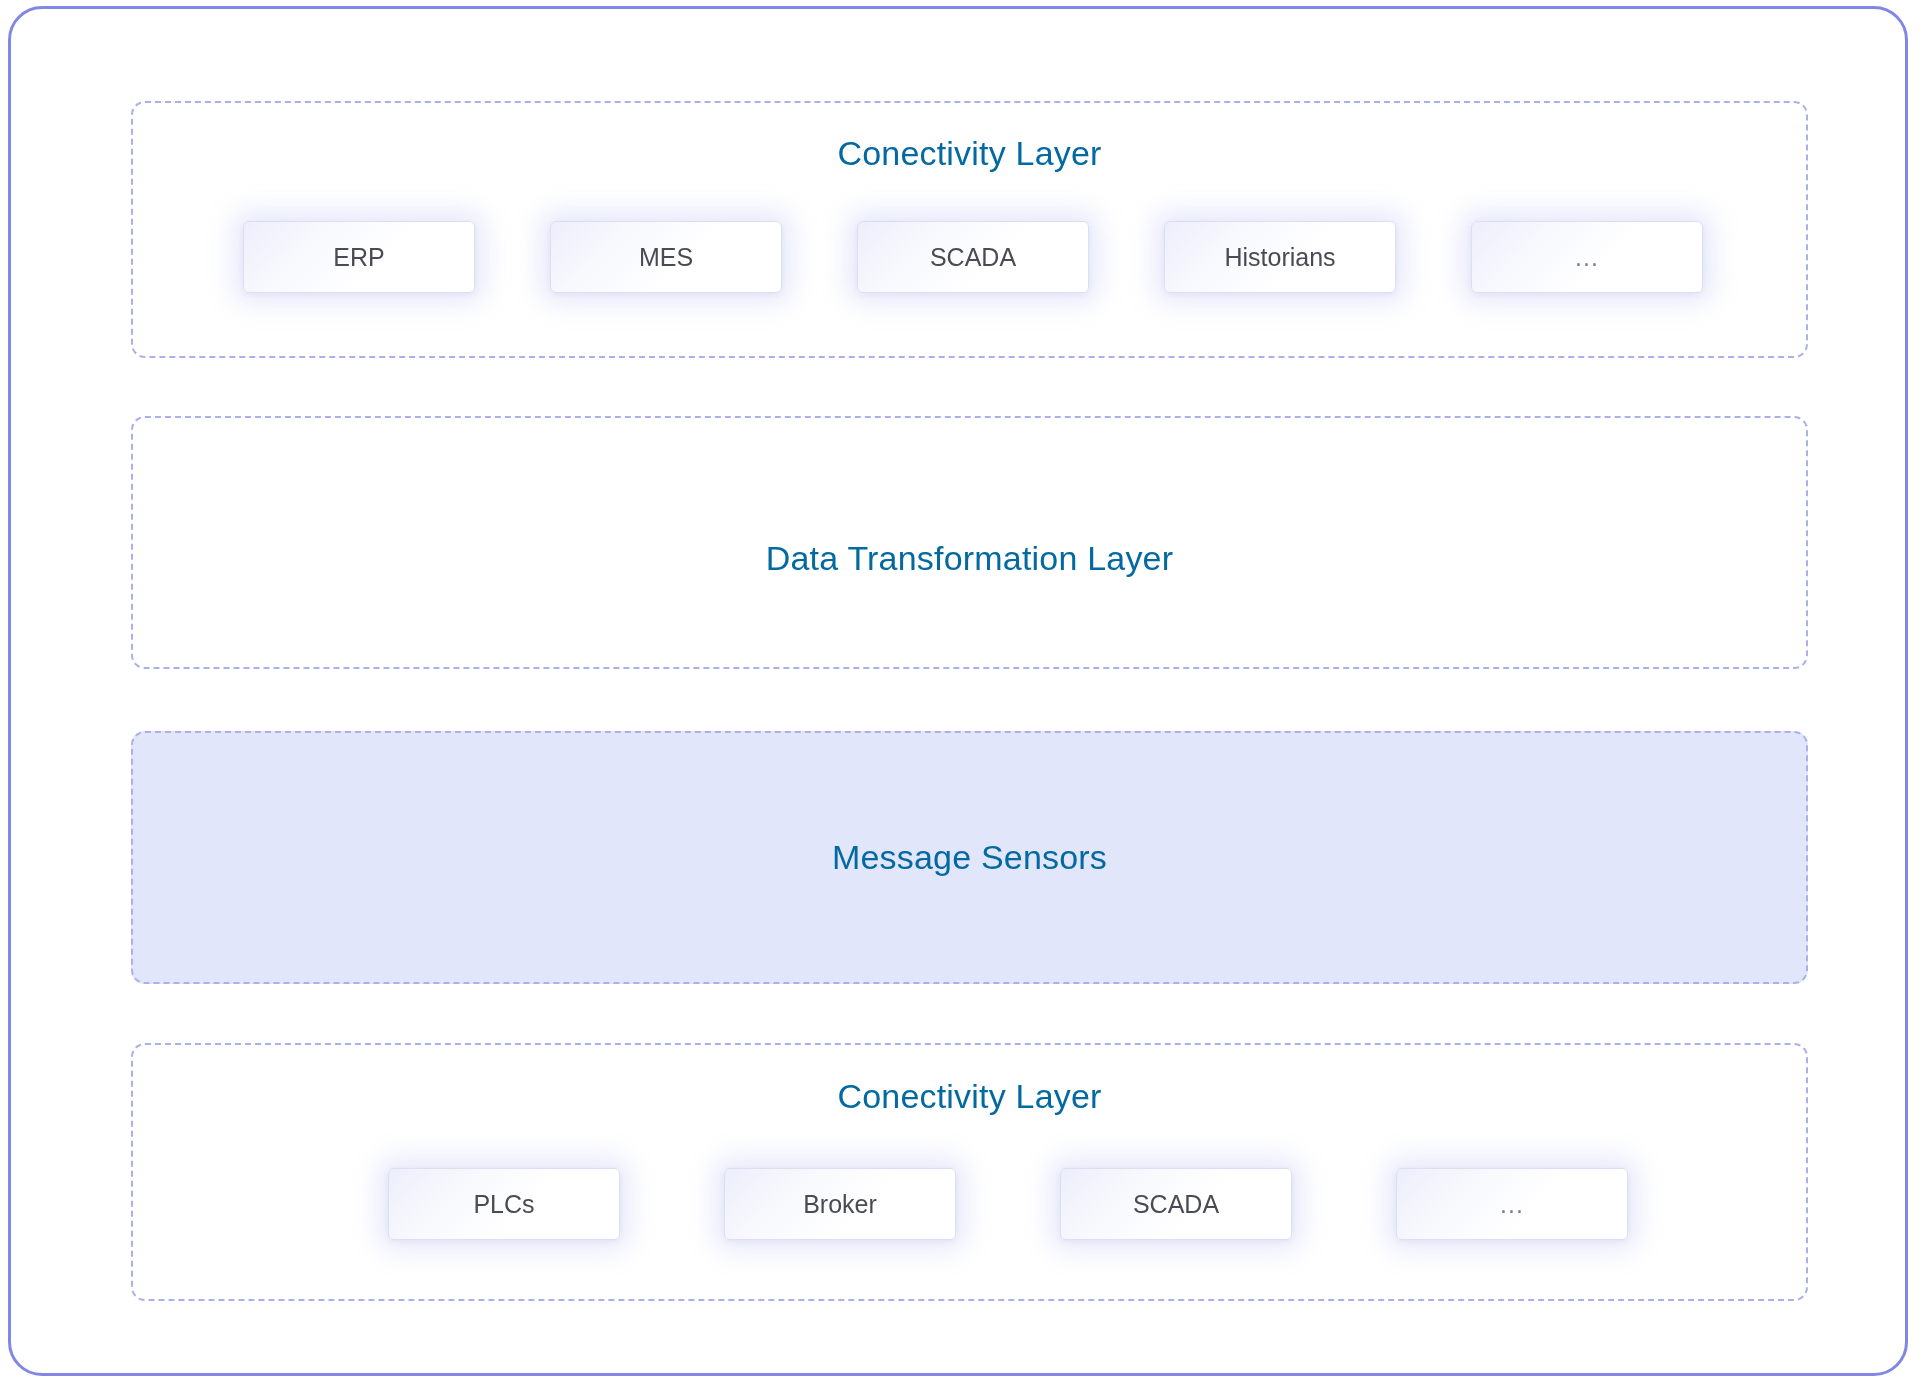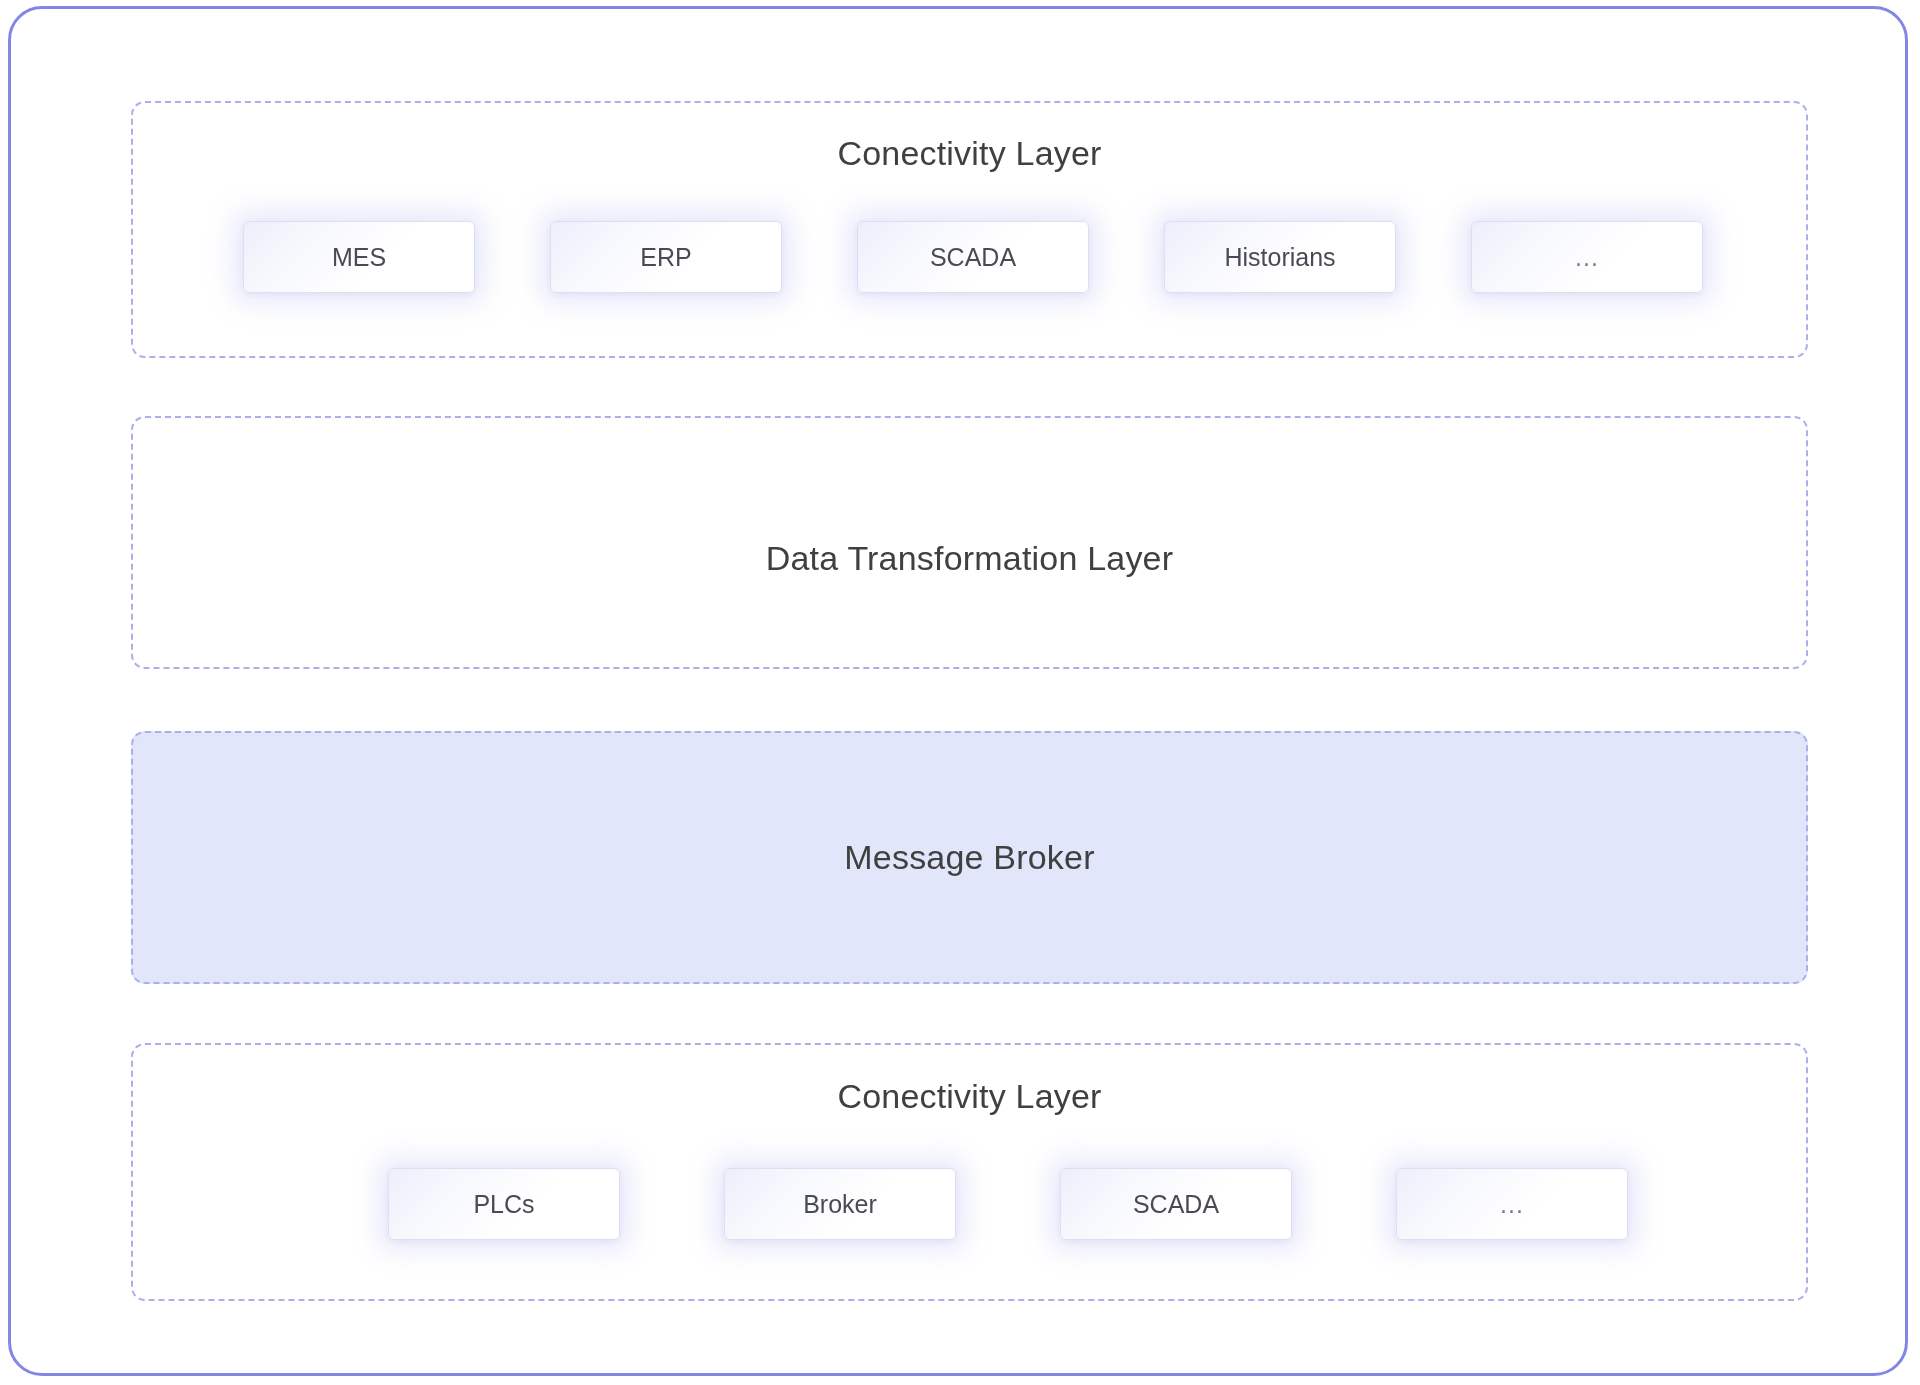--- a/index.html
+++ b/index.html
@@ -58,7 +58,7 @@
     left: 0;
     width: 100%;
     text-align: center;
-    color: #404040;
+    color: #0369a1;
     font-size: 34px;
     font-weight: 400;
     letter-spacing: 0.2px;

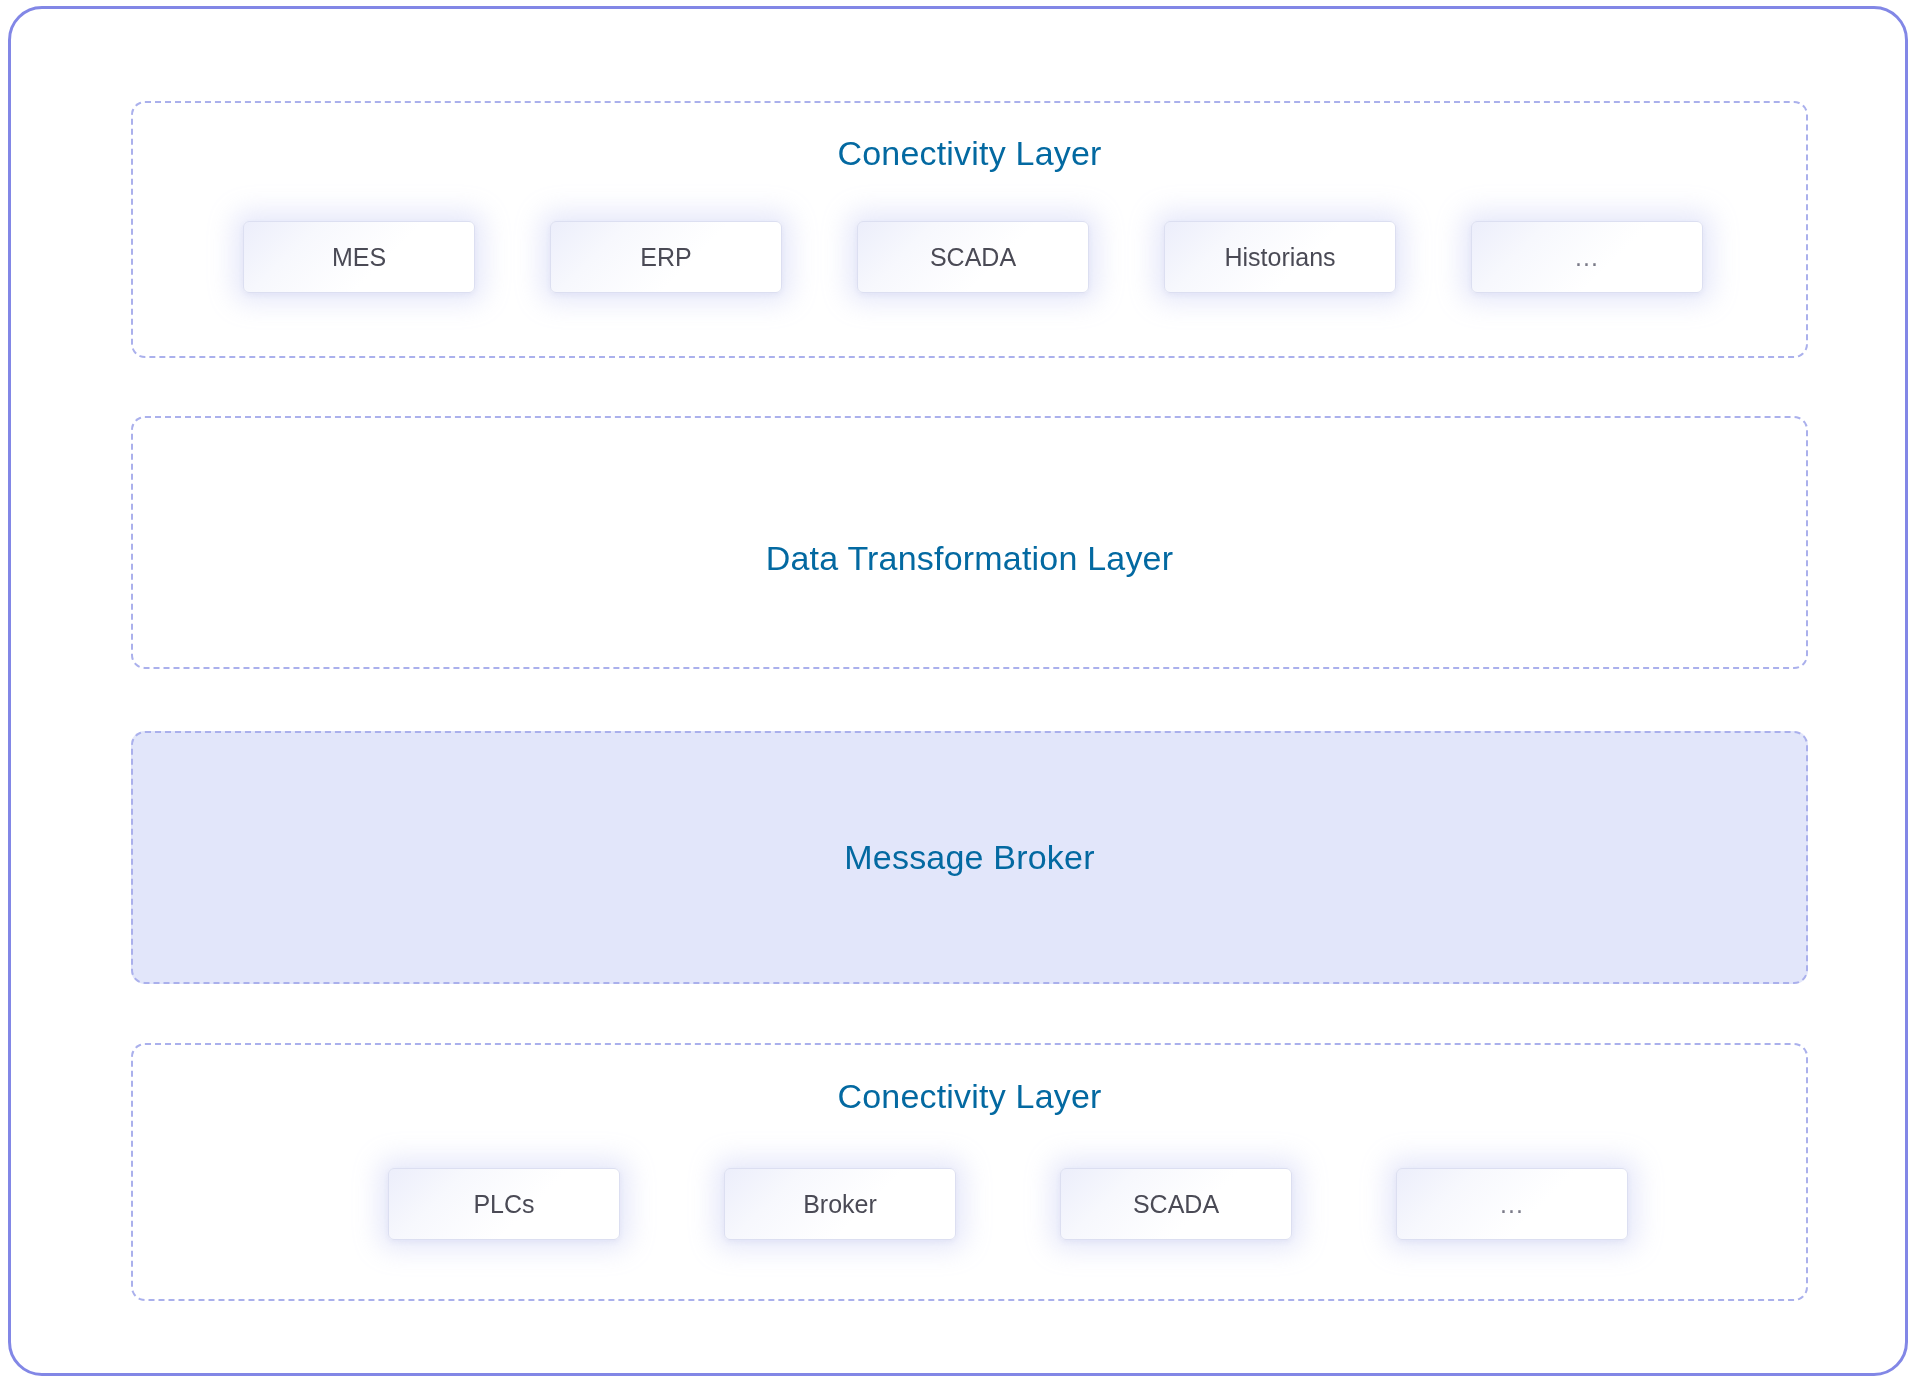--- a/index.html
+++ b/index.html
@@ -123,10 +123,10 @@
 
       <div class="chip-row chip-row-top">
         <div class="chip">
-          <span class="chip-label">MES</span>
+          <span class="chip-label">ERP</span>
         </div>
         <div class="chip">
-          <span class="chip-label">ERP</span>
+          <span class="chip-label">MES</span>
         </div>
         <div class="chip">
           <span class="chip-label">SCADA</span>

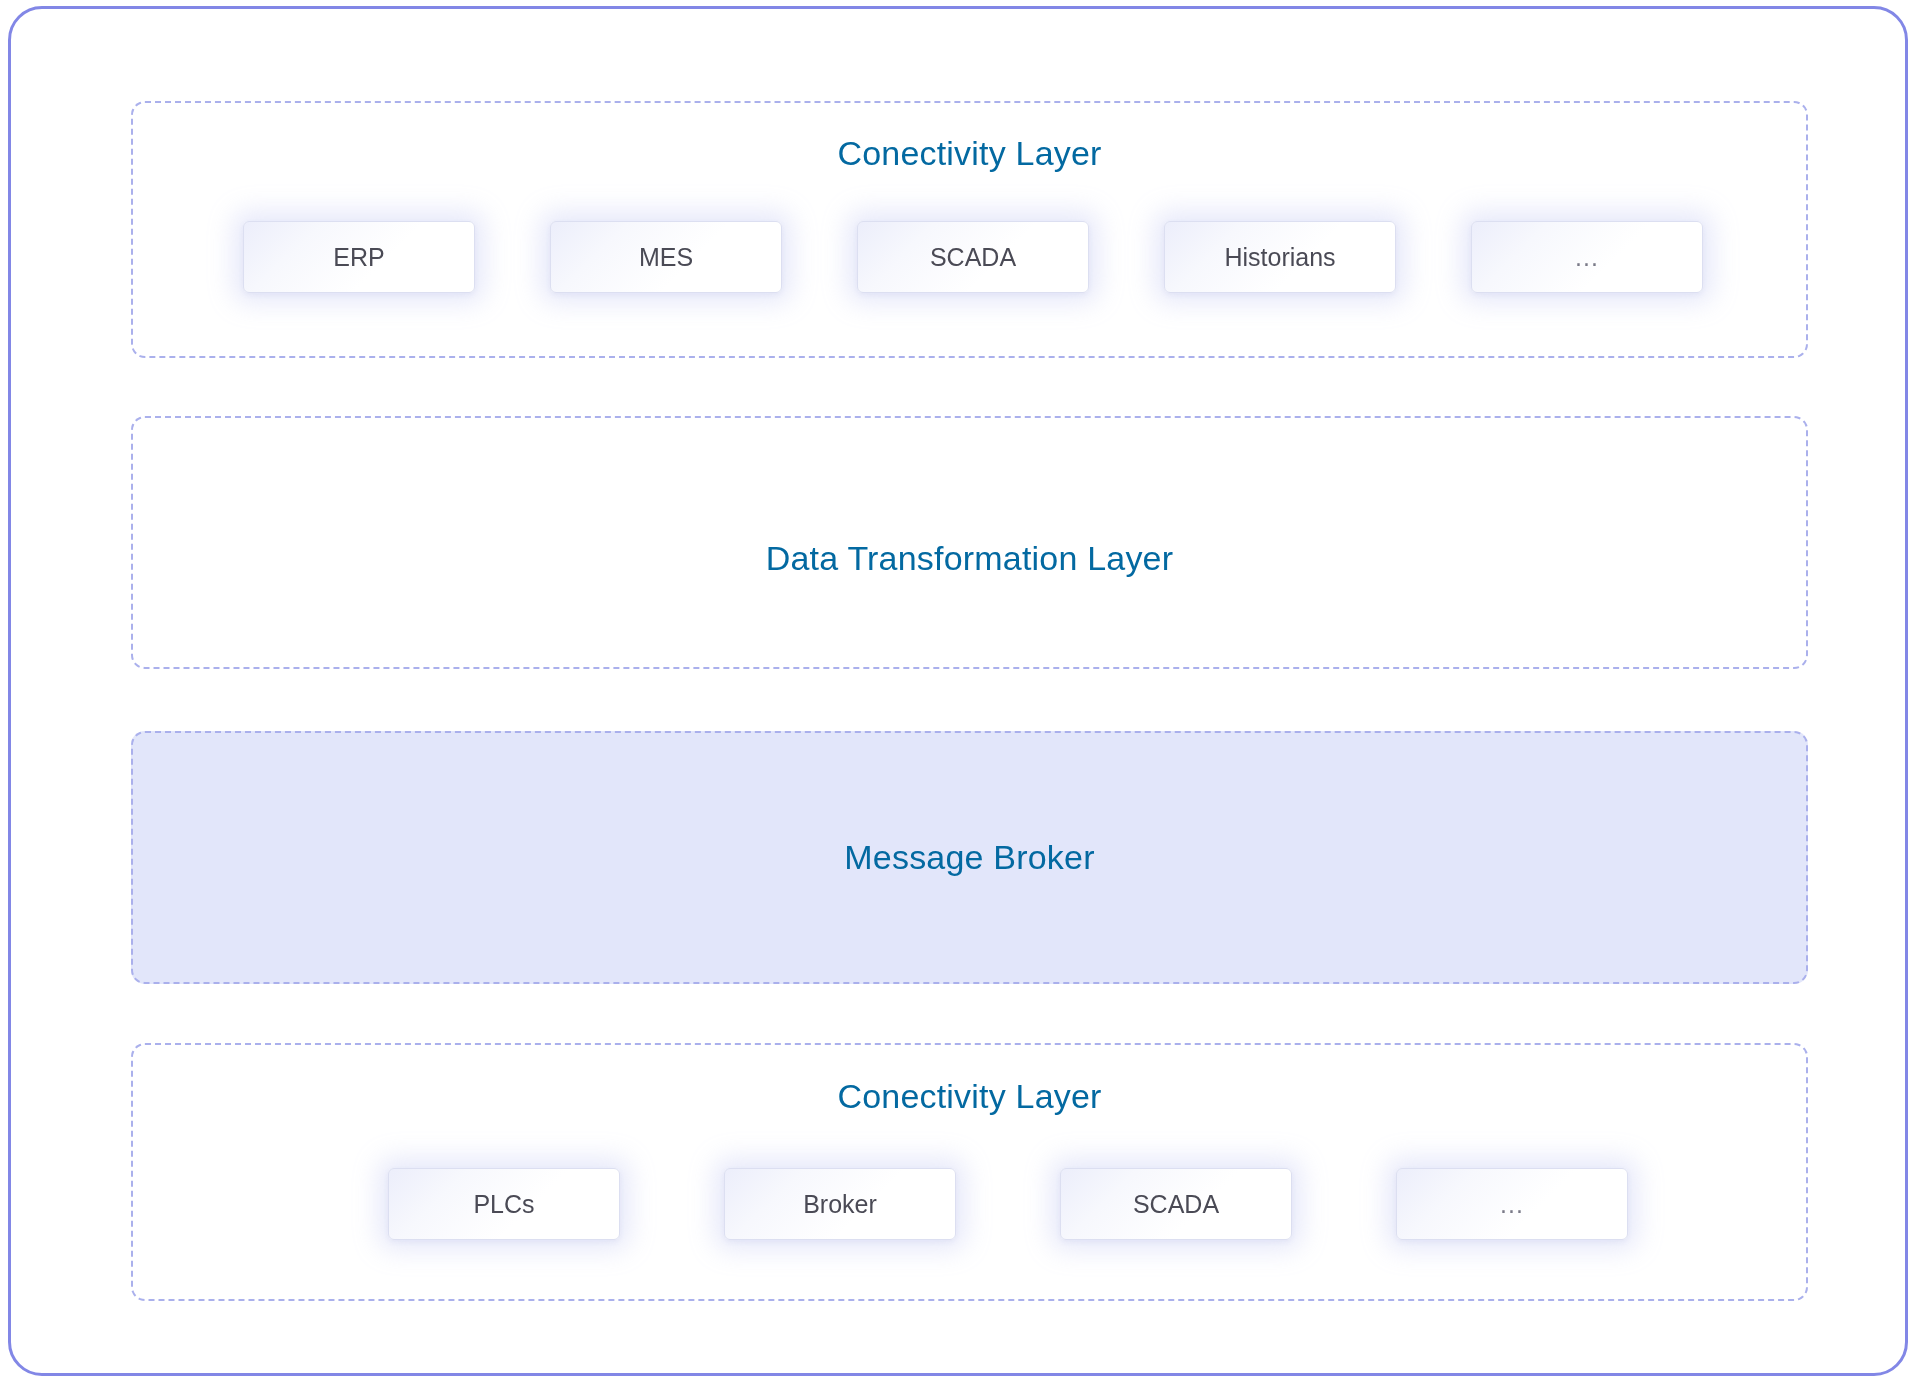--- a/index.html
+++ b/index.html
@@ -145,7 +145,7 @@
     </div>
 
     <div class="layer layer-broker">
-      <div class="layer-title title-broker">Message Broker</div>
+      <div class="layer-title title-broker">Message Sensors</div>
     </div>
 
     <div class="layer layer-connectivity-bot">

